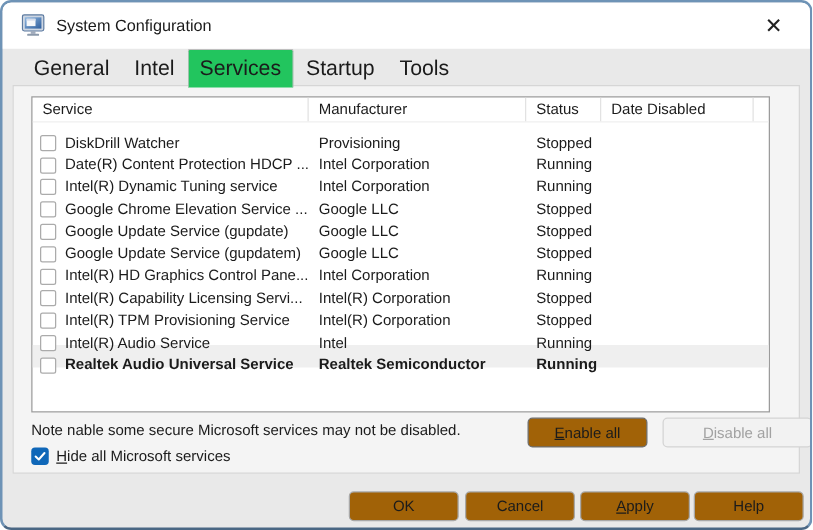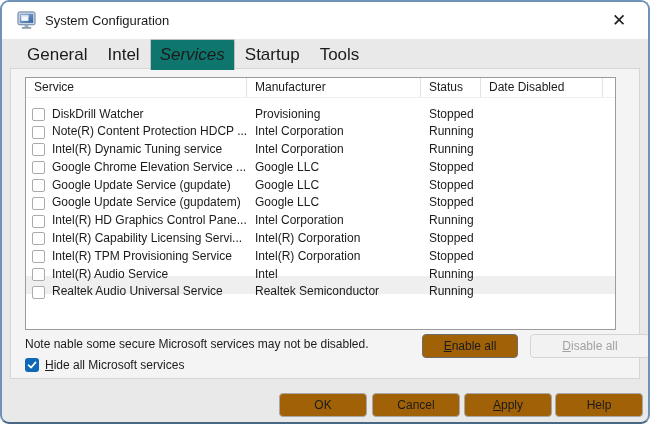--- a/index.html
+++ b/index.html
@@ -15,7 +15,7 @@
   
   .tabstrip{position:absolute;left:15px;top:44px;display:flex;align-items:flex-end;height:23px;z-index:3;}
   .tab{font-size:17px;padding:3px 9px 4px 9px;border:1px solid transparent;border-bottom:none;color:#1b1b1b;position:relative;}
-  .tab.active{background:#0f766e;border-color:#bfbfbf;border-radius:2px 2px 0 0;padding-top:5px;padding-bottom:5px;margin-bottom:-1px;z-index:4;font-style:italic;}
+  .tab.active{background:#22c55e;border-color:#bfbfbf;border-radius:2px 2px 0 0;padding-top:5px;padding-bottom:5px;margin-bottom:-1px;z-index:4;}
 
   
   .tabpage{position:absolute;left:8px;right:8px;top:66px;height:311px;background:#f4f4f4;border:1px solid #d6d6d6;box-sizing:border-box;z-index:2;}

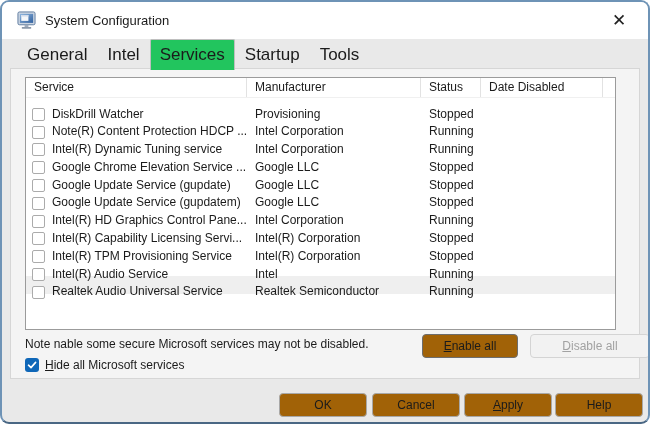--- a/index.html
+++ b/index.html
@@ -110,7 +110,7 @@
       <div class="lv-grid row">
         <div class="cell c-service">
             <span class="cb"></span>
-            <span>Note(R) Content Protection HDCP ...</span>
+            <span>Date(R) Content Protection HDCP ...</span>
           </div>
         <div class="cell c-mfr">Intel Corporation</div>
         <div class="cell c-status">Running</div>

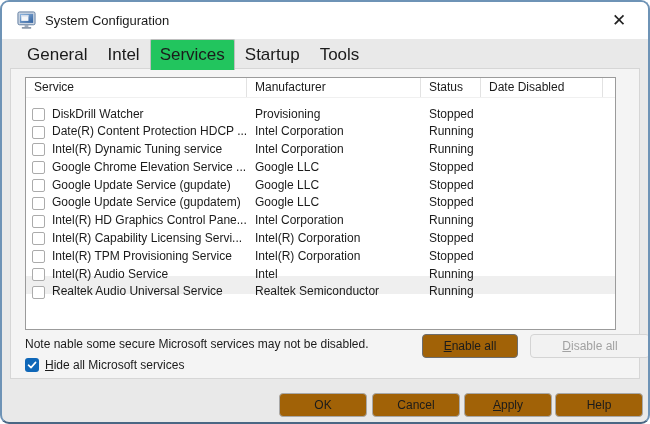--- a/index.html
+++ b/index.html
@@ -27,7 +27,7 @@
   .lv-header .hcell{font-size:12px;color:#1b1b1b;padding-left:8px;height:19px;line-height:19px;border-right:1px solid #e2e2e2;white-space:nowrap;overflow:hidden;}
   .lv-header .hcell.hfill{border-right:none;}
   .row{height:17.8px;}
-  .row.selected{background:#efefef;}
+  .row.selected{background:#efefef;font-weight:bold;}
   .cell{font-size:12px;line-height:17.8px;white-space:nowrap;overflow:hidden;margin-top:15px;}
   .c-service{display:flex;align-items:center;padding-left:6px;}
   .cb{width:11px;height:11px;border:1px solid #ababab;border-radius:2px;background:#fff;margin-right:7px;flex:0 0 auto;}

